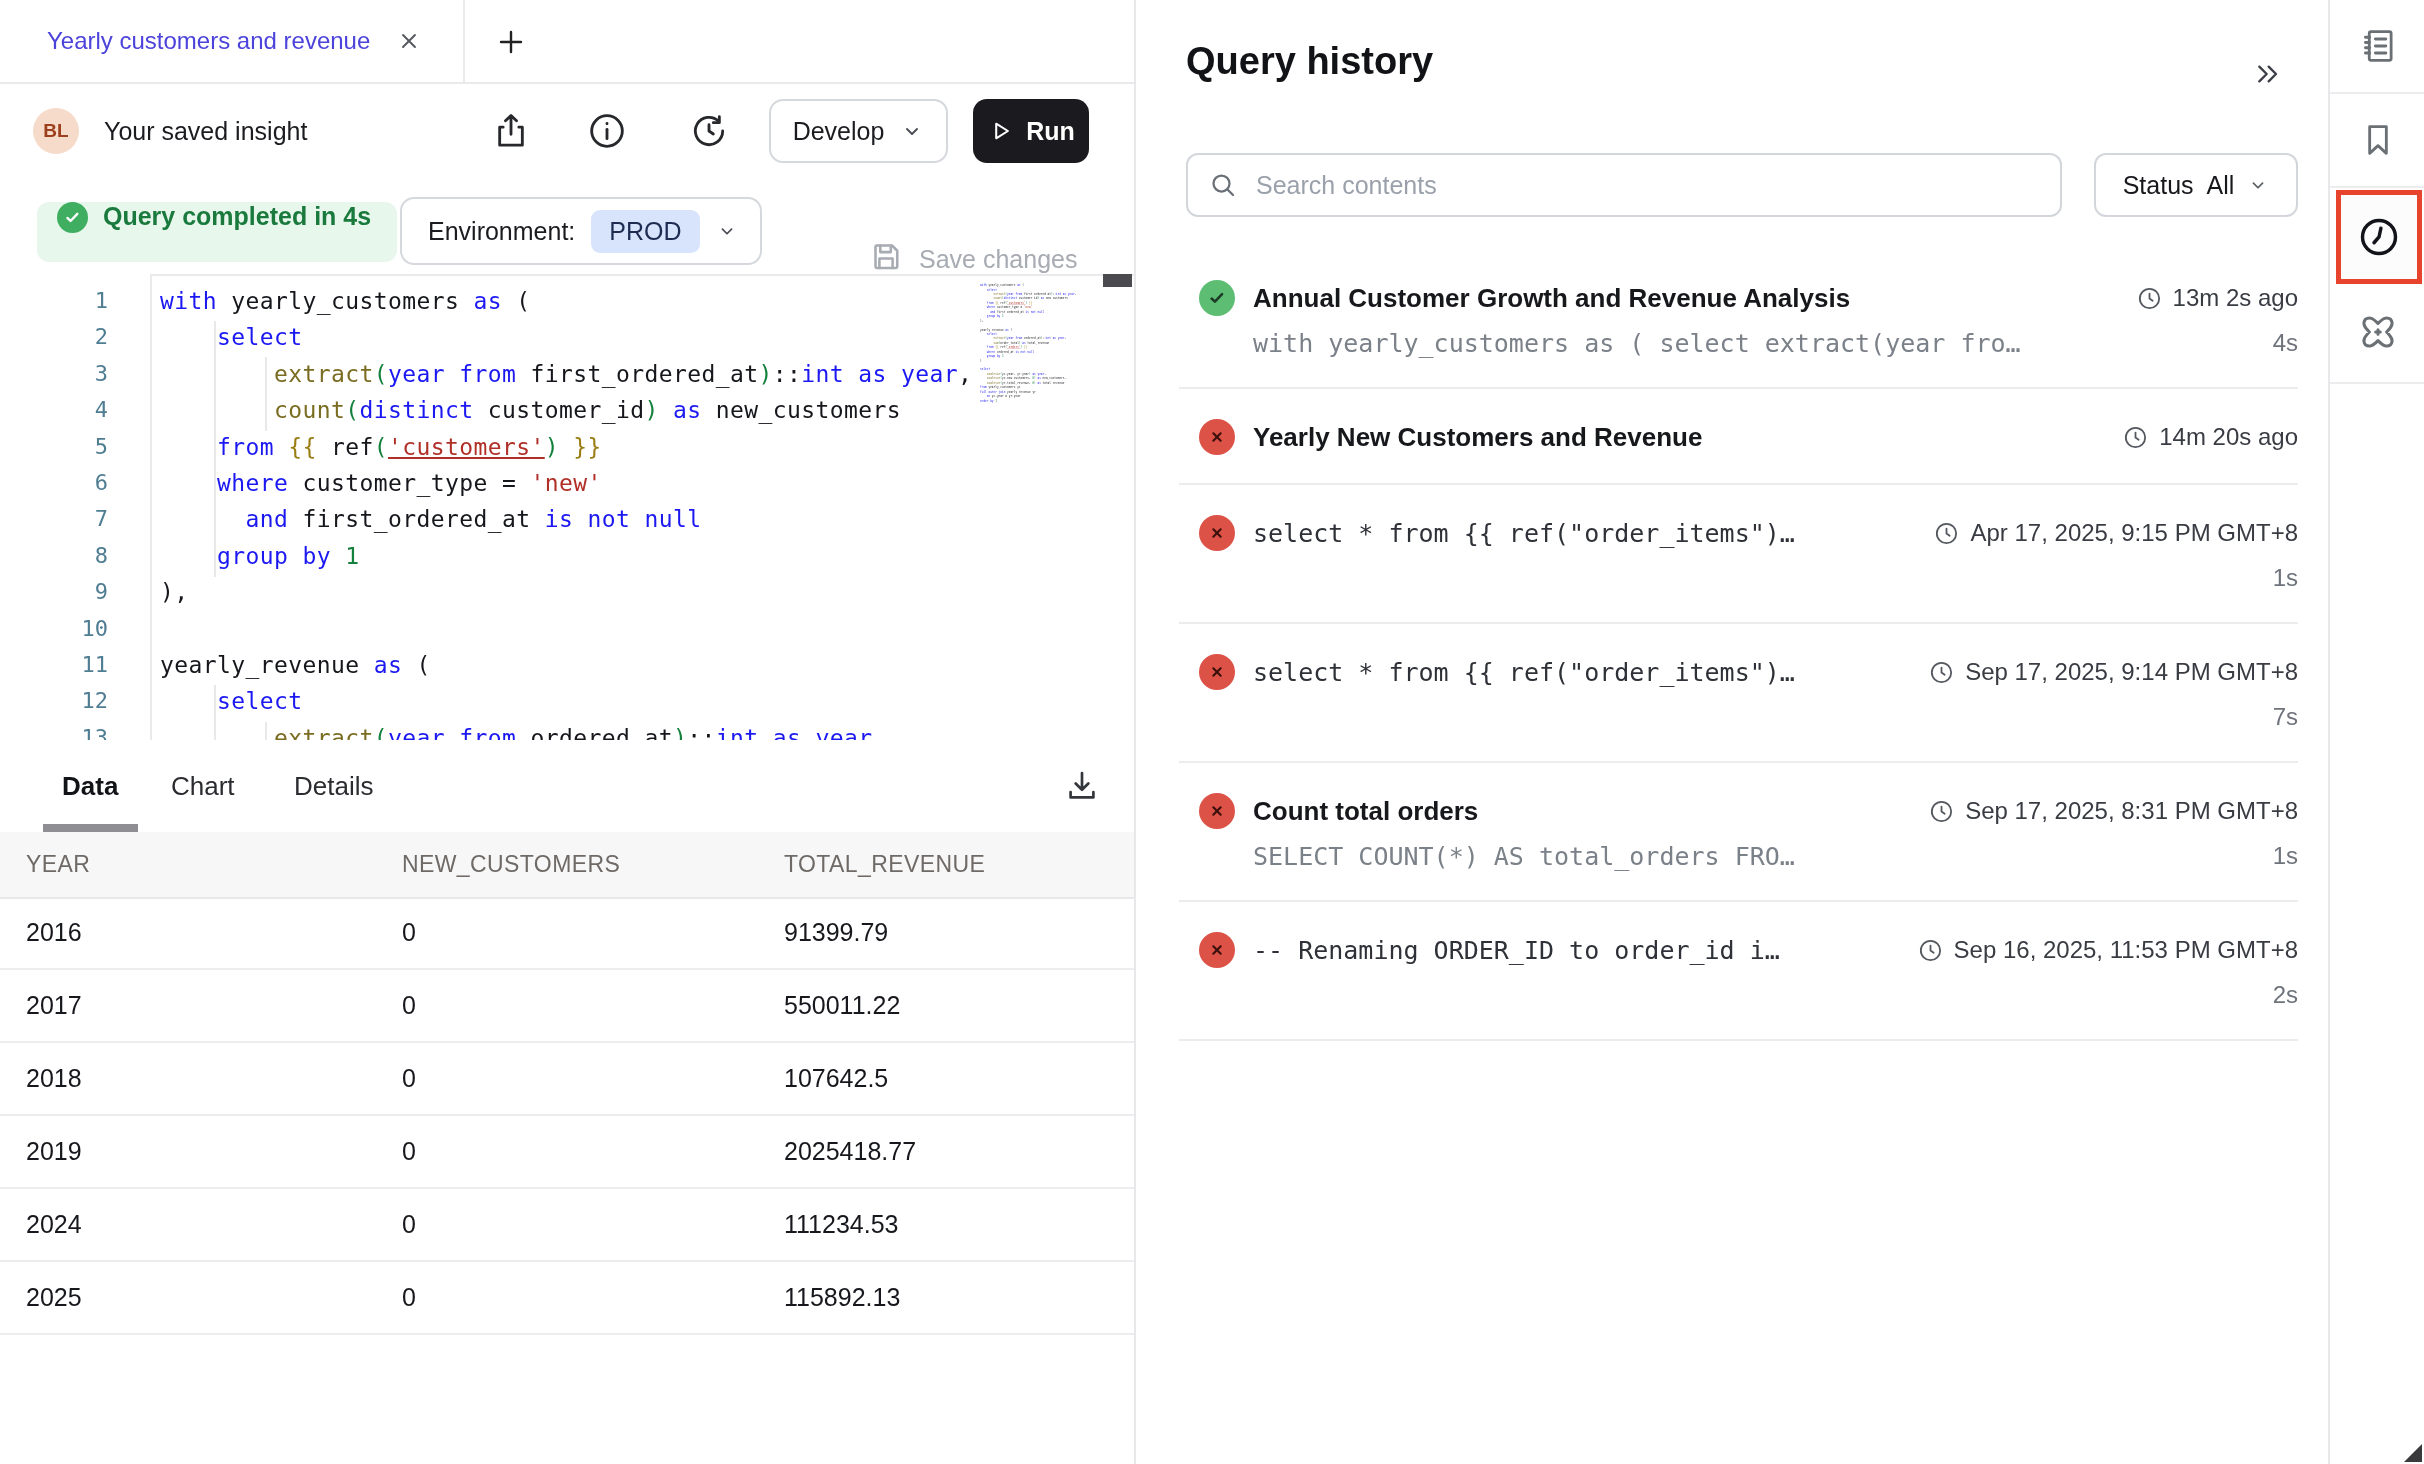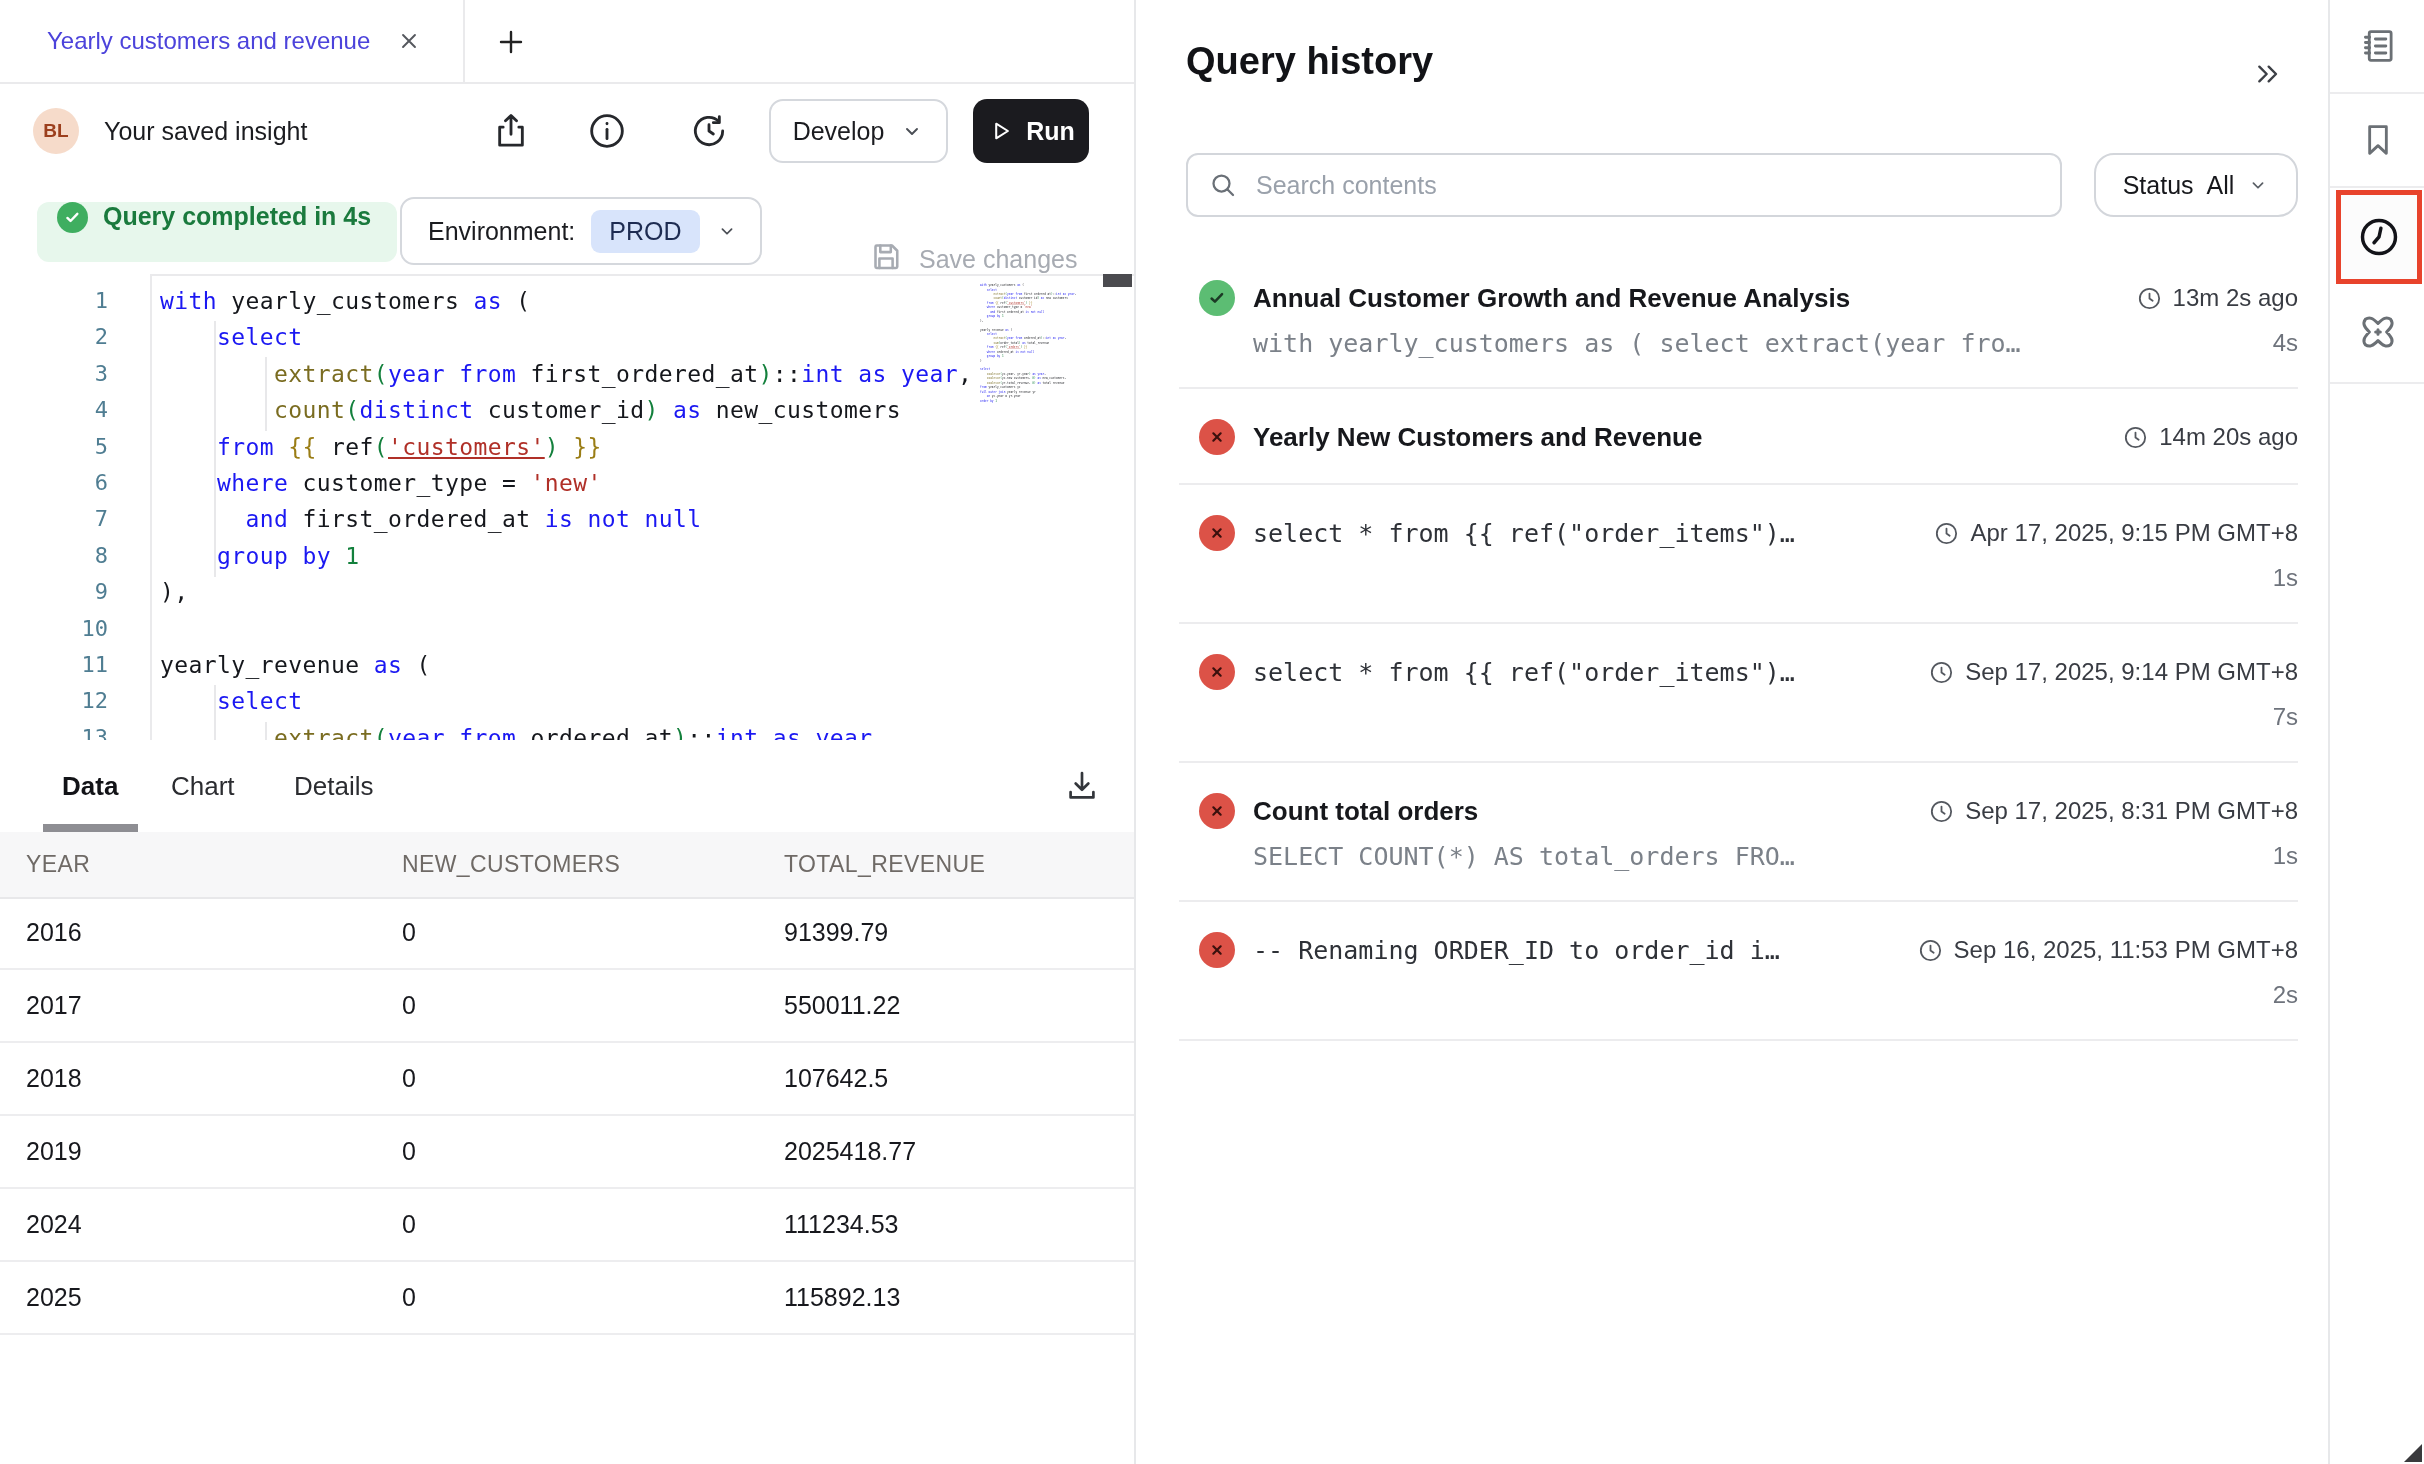--- a/index.html
+++ b/index.html
@@ -98,7 +98,7 @@
   .search-box input::placeholder{color:#9aa1ab;}
   .search-icon{color:#6a7077;}
   .status-filter{position:absolute;left:958px;top:153px;width:204px;height:64px;border:2px solid #d3d6db;
-       border-radius:20px;box-sizing:border-box;display:flex;align-items:center;justify-content:center;
+       border-radius:12px;box-sizing:border-box;display:flex;align-items:center;justify-content:center;
        gap:13px;font-size:25px;color:#17181c;cursor:pointer;}
   .status-filter .chev{color:#5a5f66;}
 

